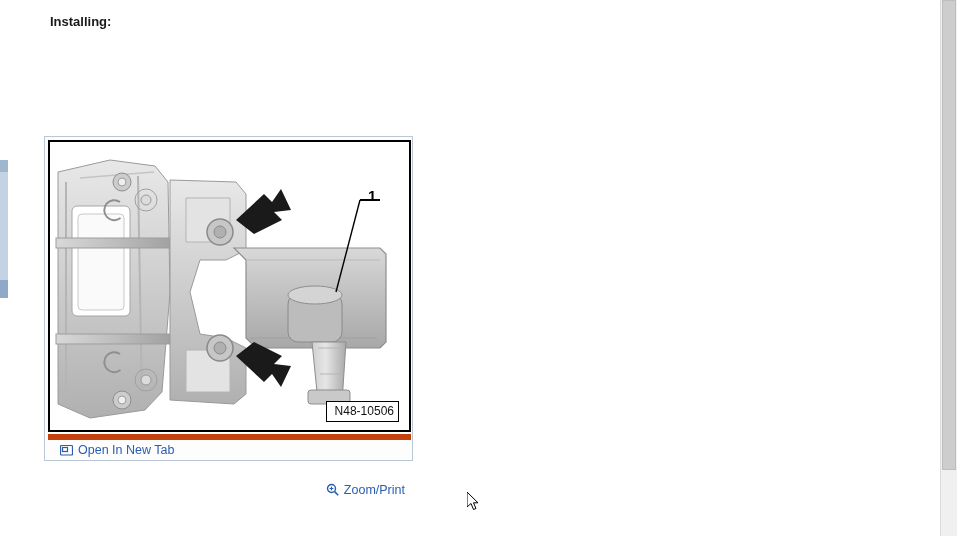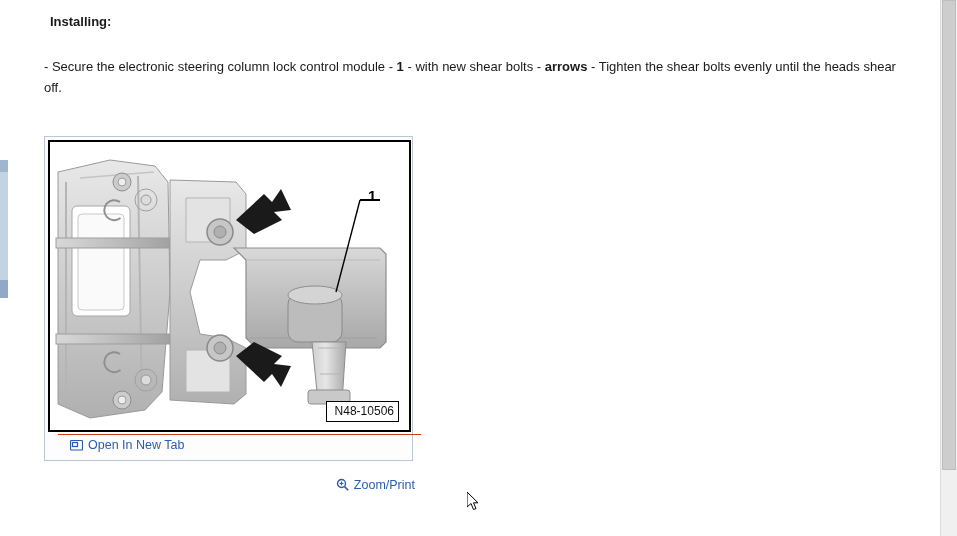--- a/index.html
+++ b/index.html
@@ -193,9 +193,6 @@
 
     <div class="heading">Installing:</div>
 
-    <div class="para">
-      <span>-  Secure the electronic steering column lock control module - </span><b>1</b><span> - with new shear bolts - </span><b>arrows</b><span> -  Tighten the shear bolts evenly until the heads shear off.</span>
-    </div>
 
     <div id="figure-block">
 

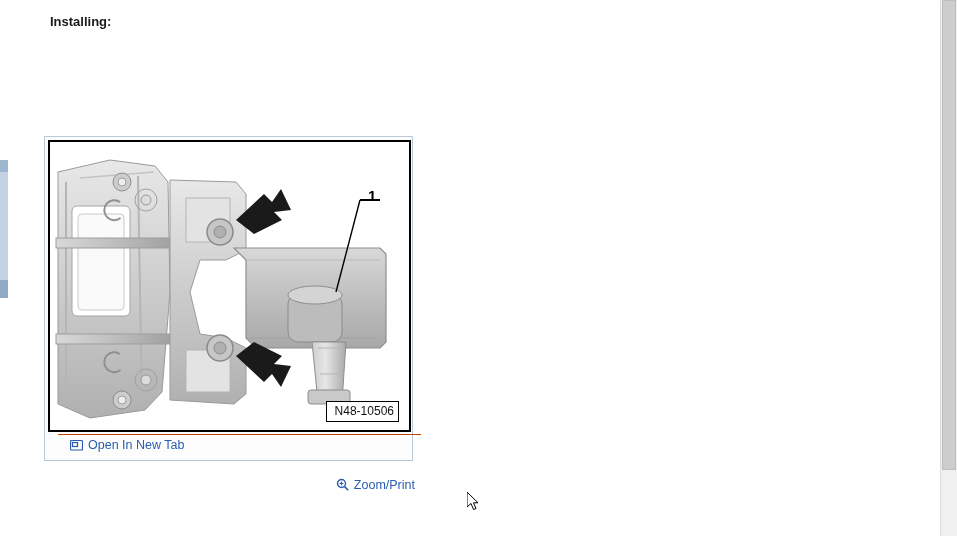--- a/index.html
+++ b/index.html
@@ -120,11 +120,11 @@
   }
   #figure-toolbar {
     position: absolute;
-    left: 13px;
+    left: 3px;
     top: 297px;
     width: 363px;
     height: 24px;
-    border-top: 1px solid #c2410c;
+    border-top: 6px solid #c2410c;
     box-sizing: border-box;
   }
   .tool-link {

